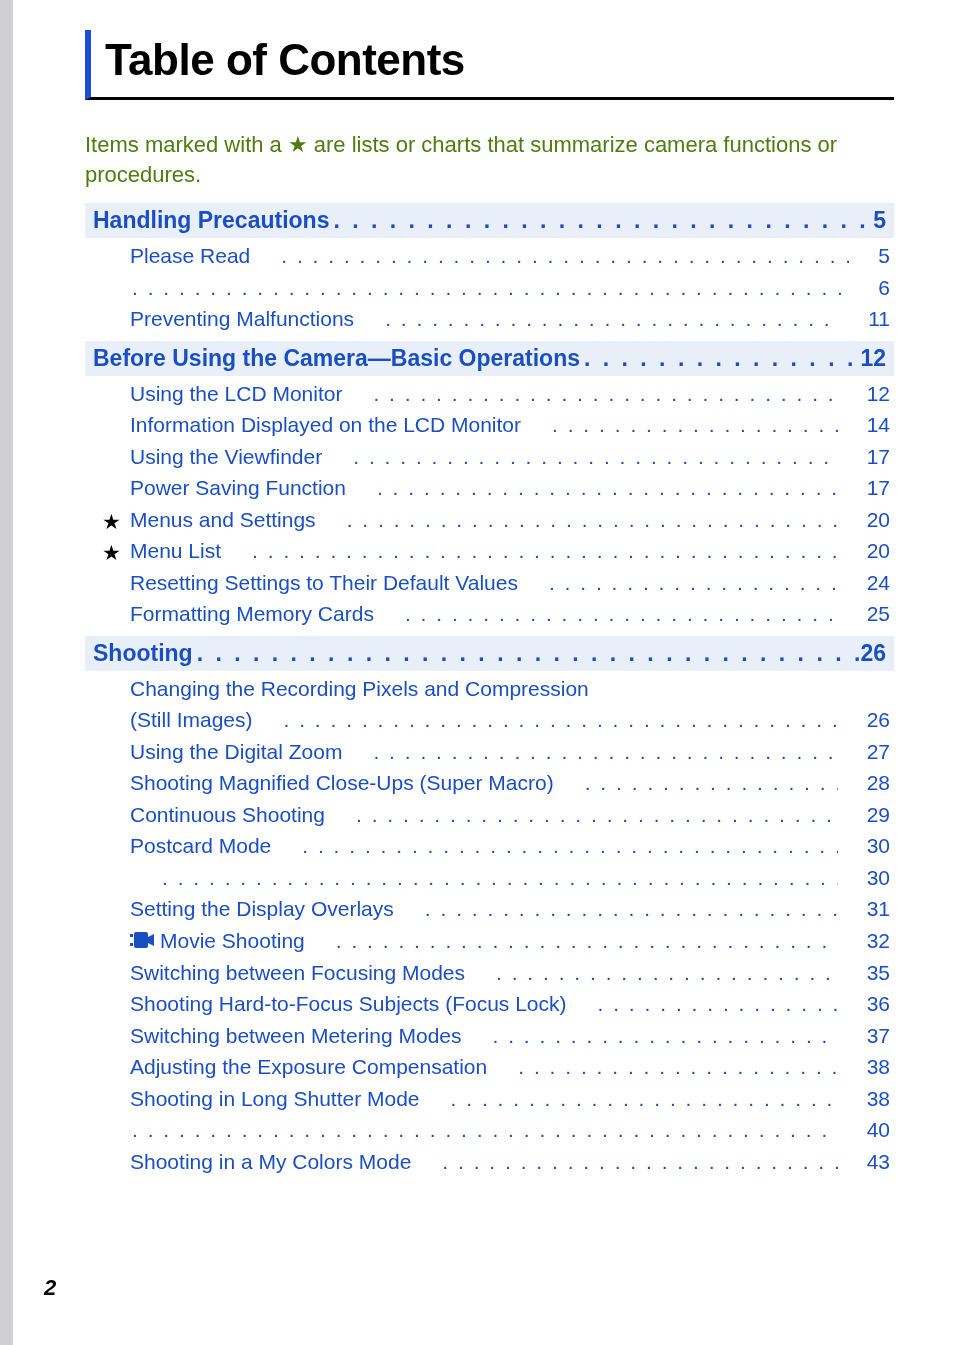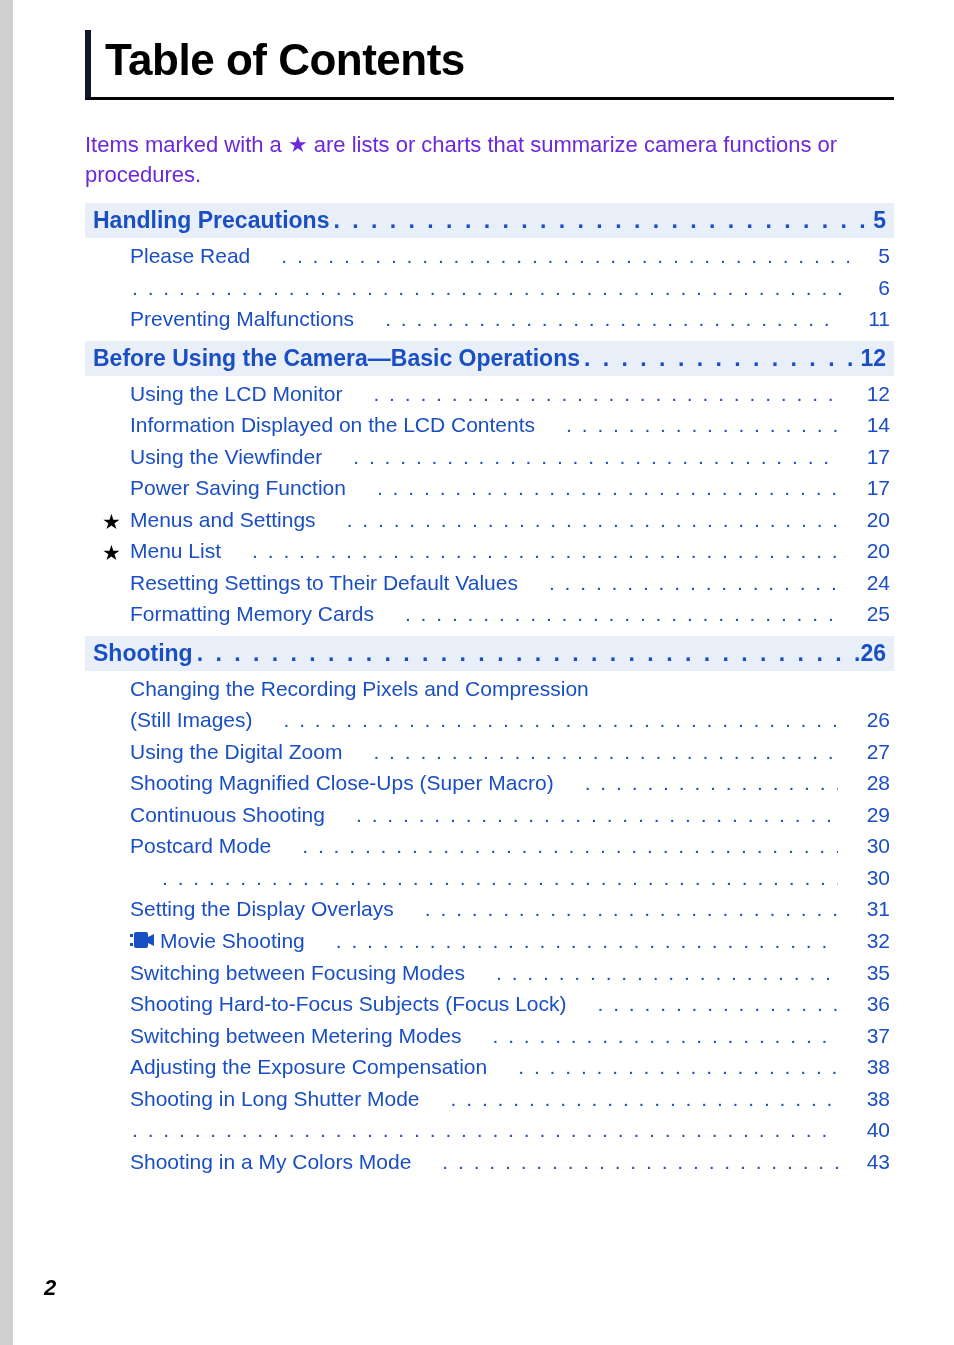--- a/index.html
+++ b/index.html
@@ -23,7 +23,7 @@
       padding: 30px 60px 0 85px;
     }
     .title-wrapper {
-      border-left: 6px solid #0f172a;
+      border-left: 6px solid #1d4ed8;
       border-bottom: 3px solid #000;
       padding: 5px 0 12px 14px;
       margin-bottom: 30px;

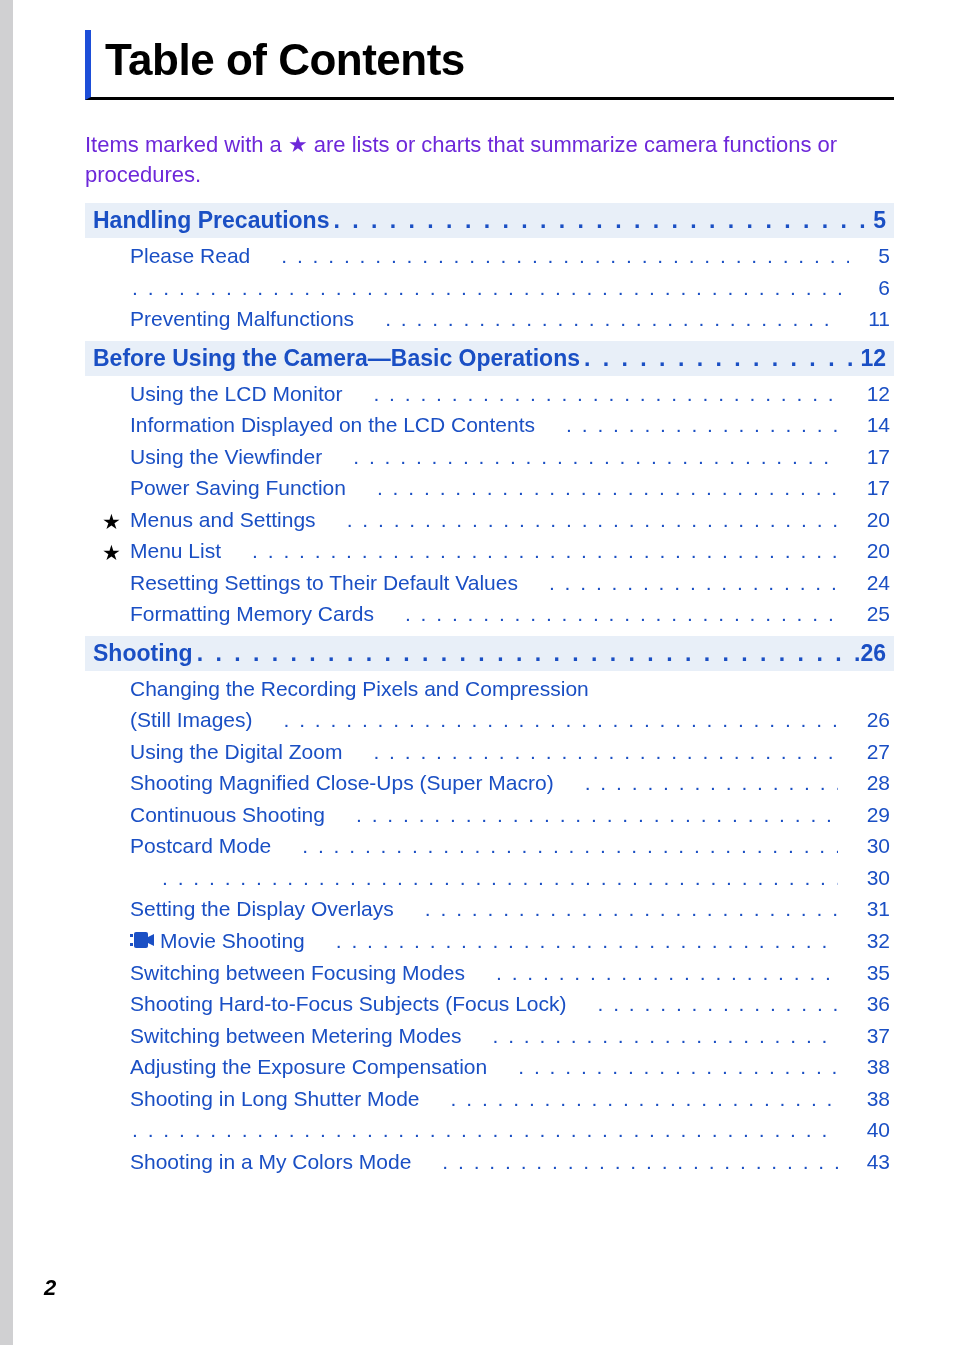--- a/index.html
+++ b/index.html
@@ -36,7 +36,7 @@
     }
     .intro {
       font-size: 22px;
-      color: #6d28d9;
+      color: #4d7c0f;
       line-height: 1.35;
       margin-bottom: 14px;
     }

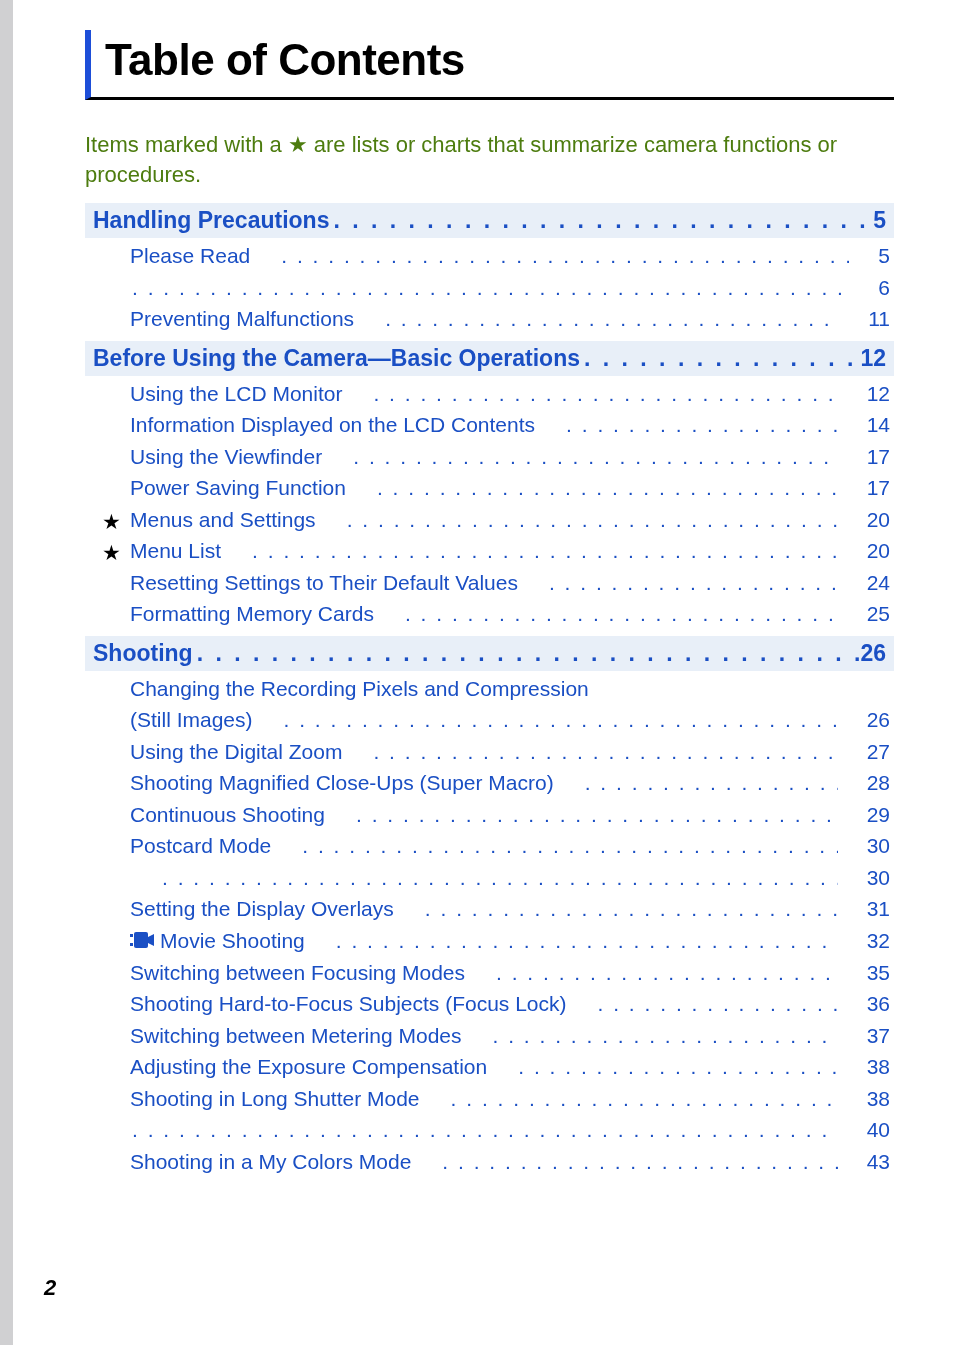--- a/index.html
+++ b/index.html
@@ -152,7 +152,7 @@
         <span class="num">12</span>
       </div>
     <div class="toc-row">
-        <span class="label">Information Displayed on the LCD Contents</span>
+        <span class="label">Information Displayed on the LCD Monitor</span>
         <span class="dots">. . . . . . . . . . . . . . . . . . . . . . . . . . . . . . . . . . . . . . . . . . . . . . . . . . . . . . . . . . . . . . . . . . . . . . . . . . . . . . . . . . . . . . . . . . . . . . . . . . . . . . . . . . . . . .</span>
         <span class="num">14</span>
       </div>

